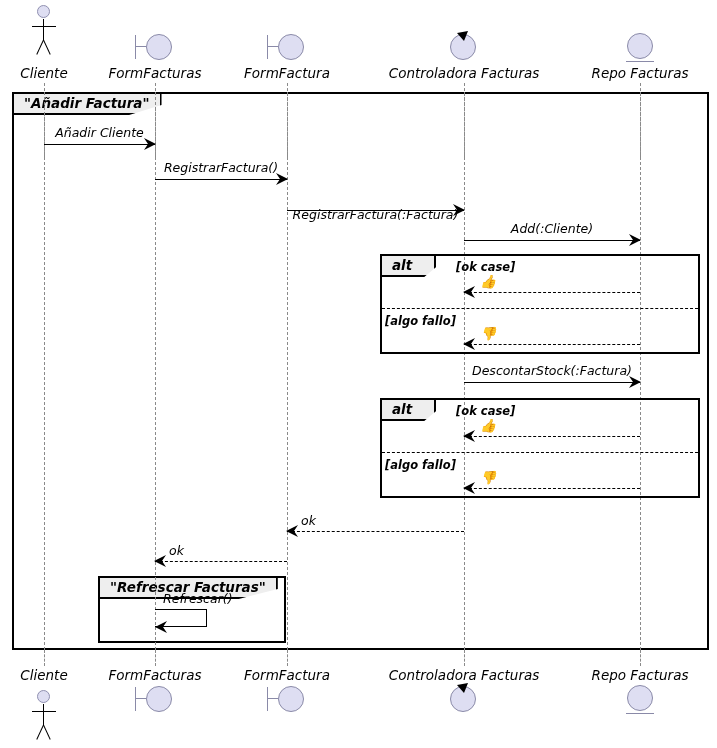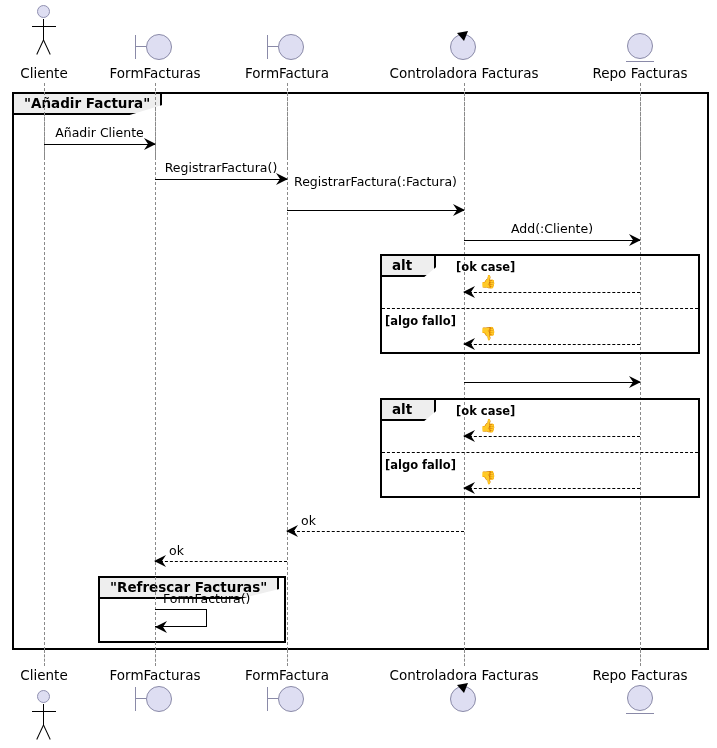--- a/index.html
+++ b/index.html
@@ -16,6 +16,7 @@
     height: 748px;
     background: #ffffff;
     overflow: hidden;
+    font-style: italic;
   }
   .p-label {
     position: absolute;

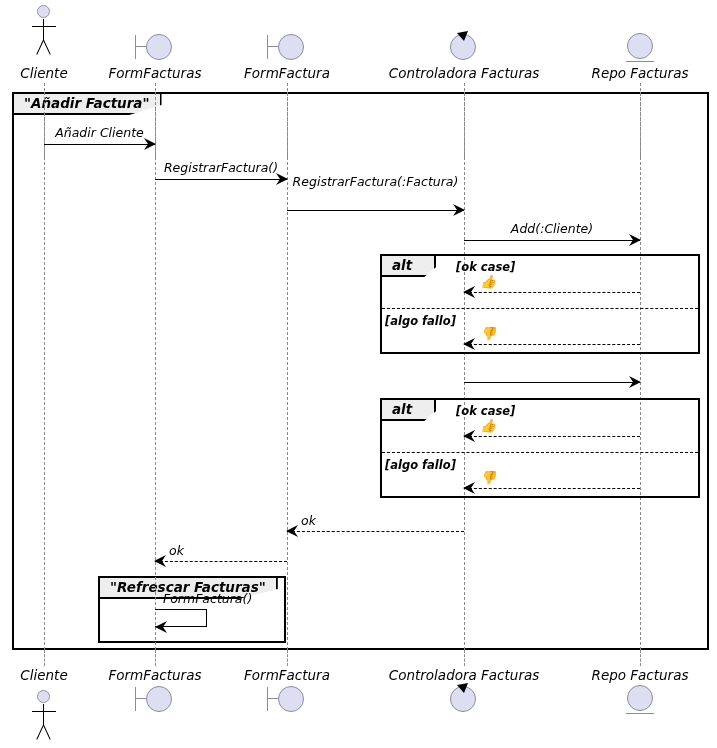--- a/index.html
+++ b/index.html
@@ -355,7 +355,7 @@
     <svg width="14" height="14" style="position: absolute; top: 203px; left: 452px;">
       <path d="M1 1 L13 7 L1 13 L5 7 Z" fill="#000000"></path>
     </svg>
-    <div class="msg-label" style="left: 375.5px; top: 174px; text-align: right;">RegistrarFactura(:Factura)</div>
+    <div class="msg-label" style="left: 375.5px; top: 207px; text-align: right;">RegistrarFactura(:Factura)</div>
     <div class="msg-line" style="left: 464px; top: 240px; width: 176px;"></div>
     <svg width="14" height="14" style="position: absolute; top: 233px; left: 628px;">
       <path d="M1 1 L13 7 L1 13 L5 7 Z" fill="#000000"></path>

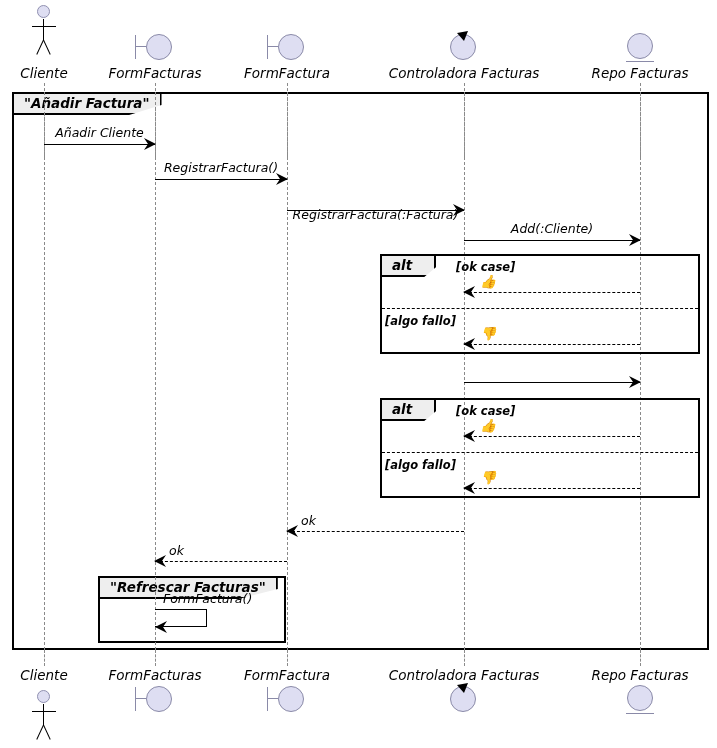--- a/index.html
+++ b/index.html
@@ -375,6 +375,7 @@
     <svg width="14" height="14" style="position: absolute; top: 375px; left: 628px;">
       <path d="M1 1 L13 7 L1 13 L5 7 Z" fill="#000000"></path>
     </svg>
+    <div class="msg-label" style="left: 552px; top: 363px;">DescontarStock(:Factura)</div>
     <div class="msg-line dashed" style="left: 464px; top: 436px; width: 176px;"></div>
     <svg width="14" height="14" style="position: absolute; top: 429px; left: 462px;">
       <path d="M13 1 L1 7 L13 13 L9 7 Z" fill="#000000"></path>

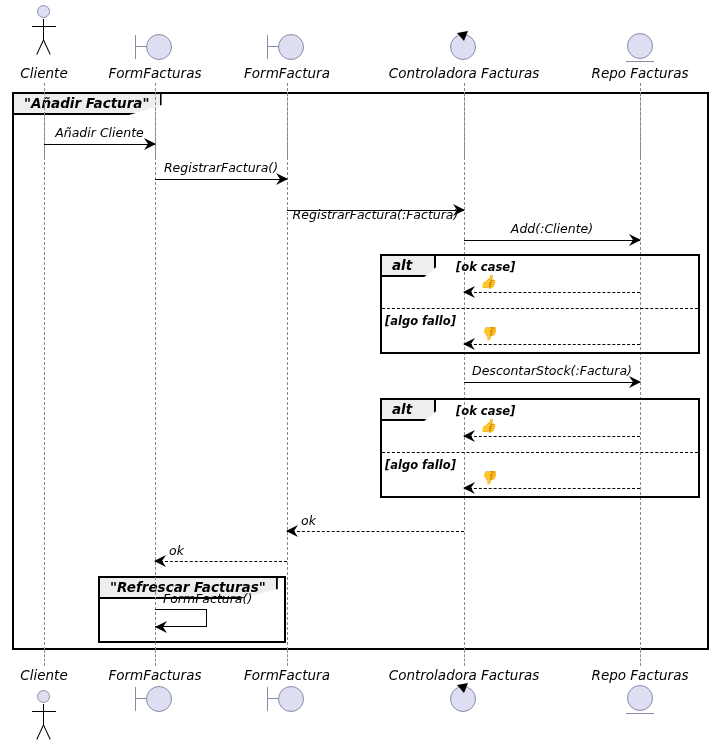--- a/index.html
+++ b/index.html
@@ -400,7 +400,7 @@
     <svg width="14" height="14" style="position: absolute; top: 620px; left: 154px;">
       <path d="M13 1 L1 7 L13 13 L9 7 Z" fill="#000000"></path>
     </svg>
-    <div class="msg-label left" style="left: 163px; top: 591px;">FormFactura()</div>
+    <div class="msg-label left" style="left: 163px; top: 591px;">Refrescar()</div>
   </div>
 
 </body></html>

